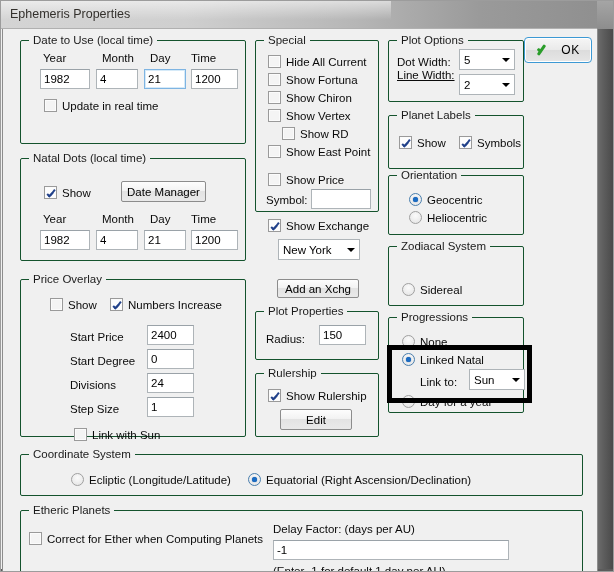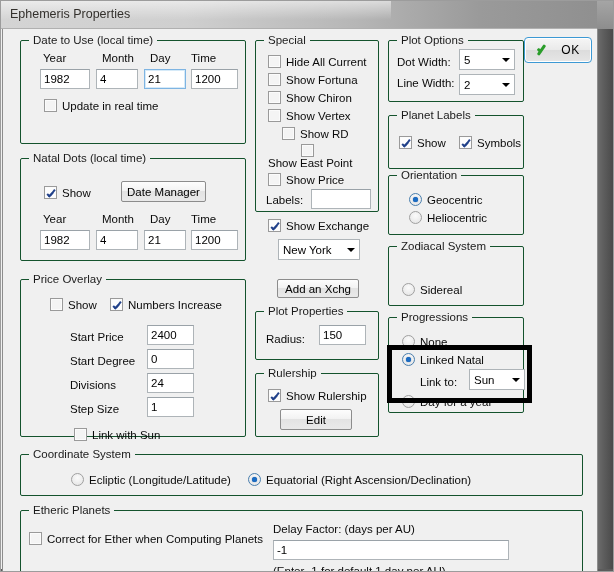--- a/index.html
+++ b/index.html
@@ -298,7 +298,7 @@
             <i></i>
           </span>
       </div>
-      <span class="lbl" style="left:8px;top:36px;">Line Width:</span>
+      <span class="lbl" style="left:8px;top:28px;text-decoration:underline;">Line Width:</span>
       <div class="combo" style="left:70px;top:33px;width:56px;">
         <span class="cval">2</span>
         <span class="arrow">

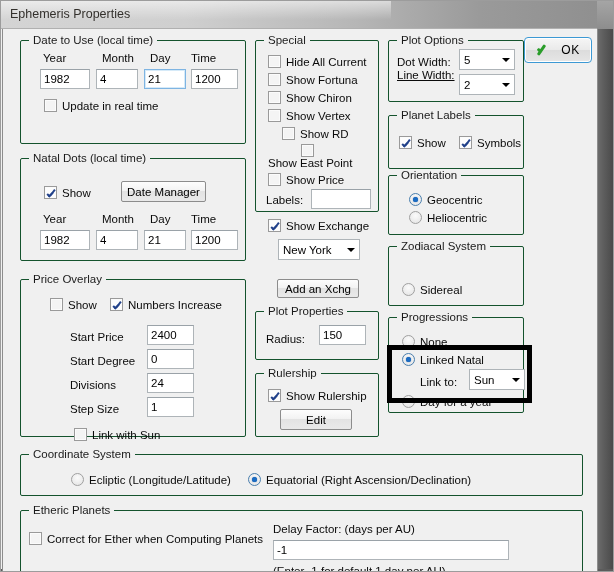--- a/index.html
+++ b/index.html
@@ -244,7 +244,7 @@
         <span class="box"></span>
         <span class="ctext">Show RD</span>
       </label>
-      <label class="chk" style="left:12px;top:103px;flex-direction:column;">
+      <label class="chk" style="left:12px;top:103px;">
         <span class="box"></span>
         <span class="ctext">Show East Point</span>
       </label>

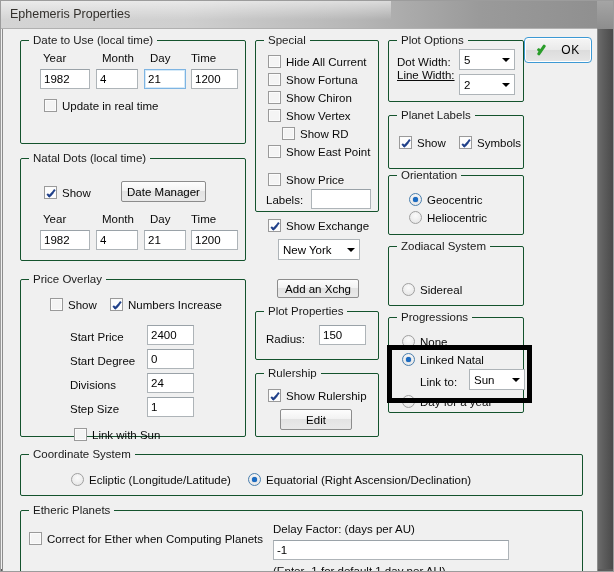--- a/index.html
+++ b/index.html
@@ -253,7 +253,7 @@
         <span class="box"></span>
         <span class="ctext">Show Price</span>
       </label>
-      <span class="lbl" style="left:10px;top:153px;">Labels:</span>
+      <span class="lbl" style="left:10px;top:153px;">Symbol:</span>
       <input class="txt" style="left: 55px; top: 148px; width: 60px;" value="">
 
       <label class="chk on" style="left:12px;top:177px;">

